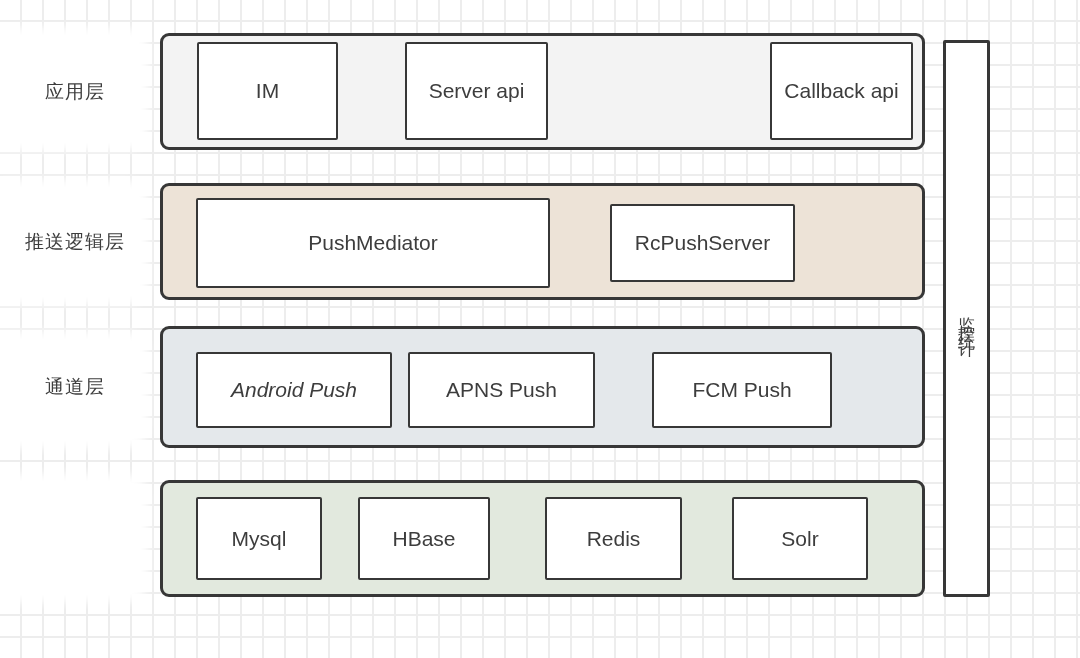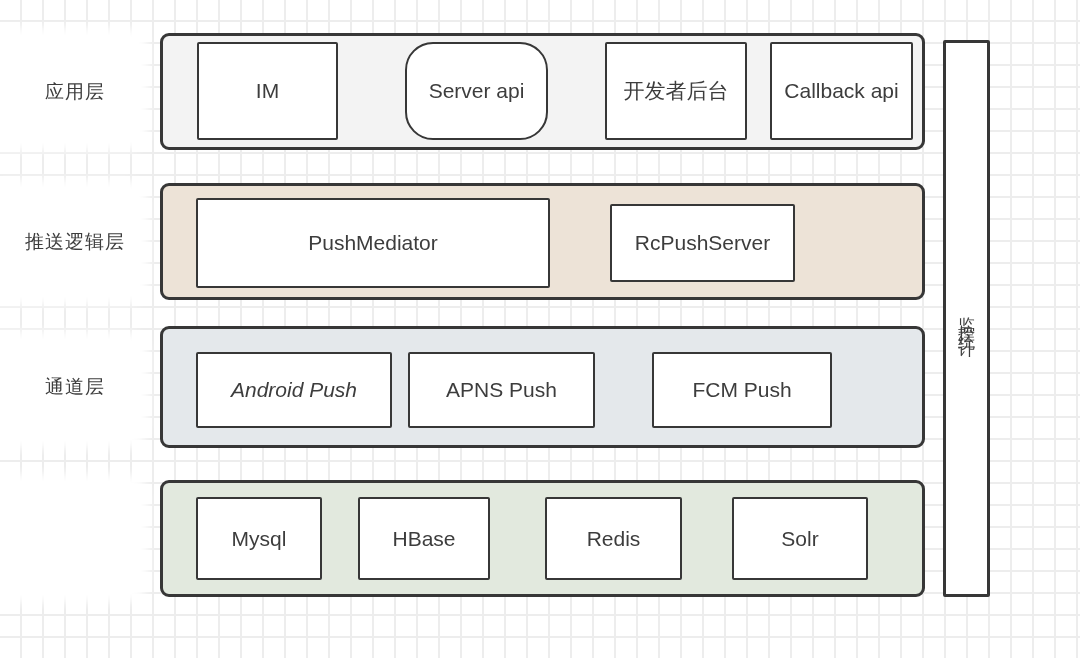--- a/index.html
+++ b/index.html
@@ -68,7 +68,7 @@
   }
   
   .n-im      {left:34px; top:6px; width:141px;height:98px;}
-  .n-server  {left:242px;top:6px; width:143px;height:98px;border-radius:28px;}
+  .n-server  {left:242px;top:6px; width:143px;height:98px;}
   .n-dev     {left:442px;top:6px; width:142px;height:98px;}
   .n-callback{left:607px;top:6px; width:143px;height:98px;}
   

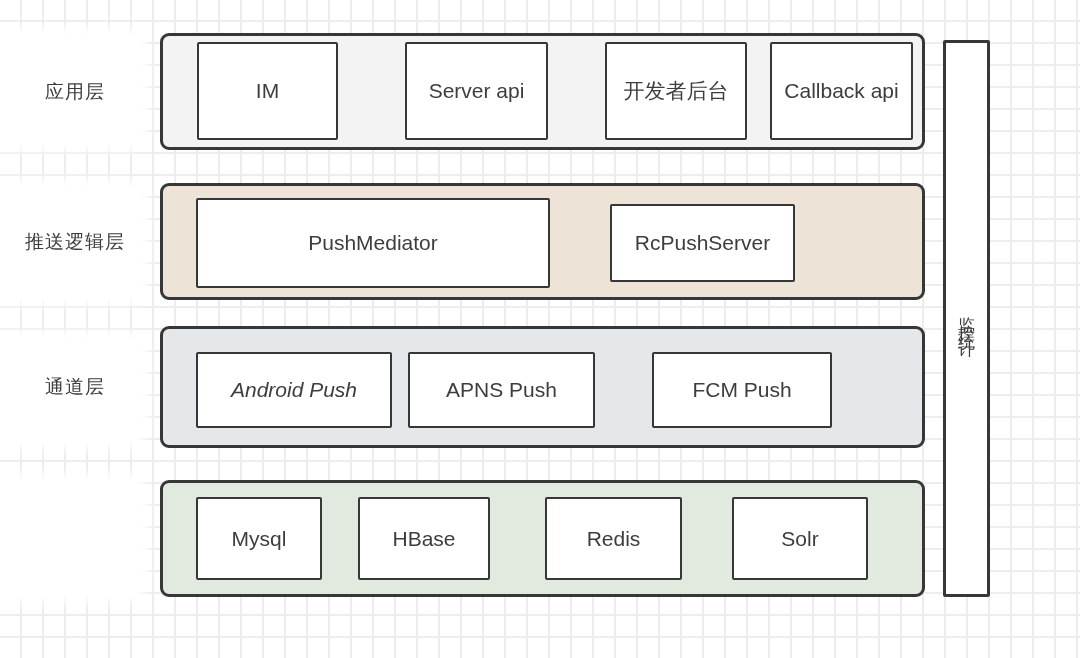--- a/index.html
+++ b/index.html
@@ -118,7 +118,6 @@
   <div class="band band1" style="background-color: rgb(243, 243, 243);">
     <div class="node n-im">IM</div>
     <div class="node n-server">Server api</div>
-    <div class="node n-dev">开发者后台</div>
     <div class="node n-callback">Callback api</div>
   </div>
 

